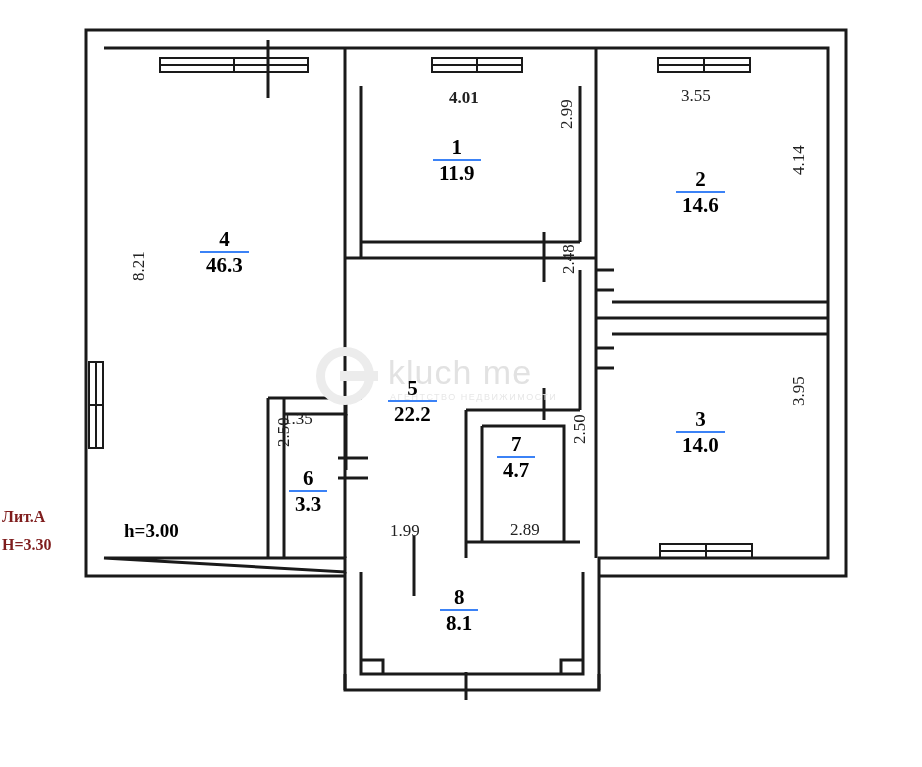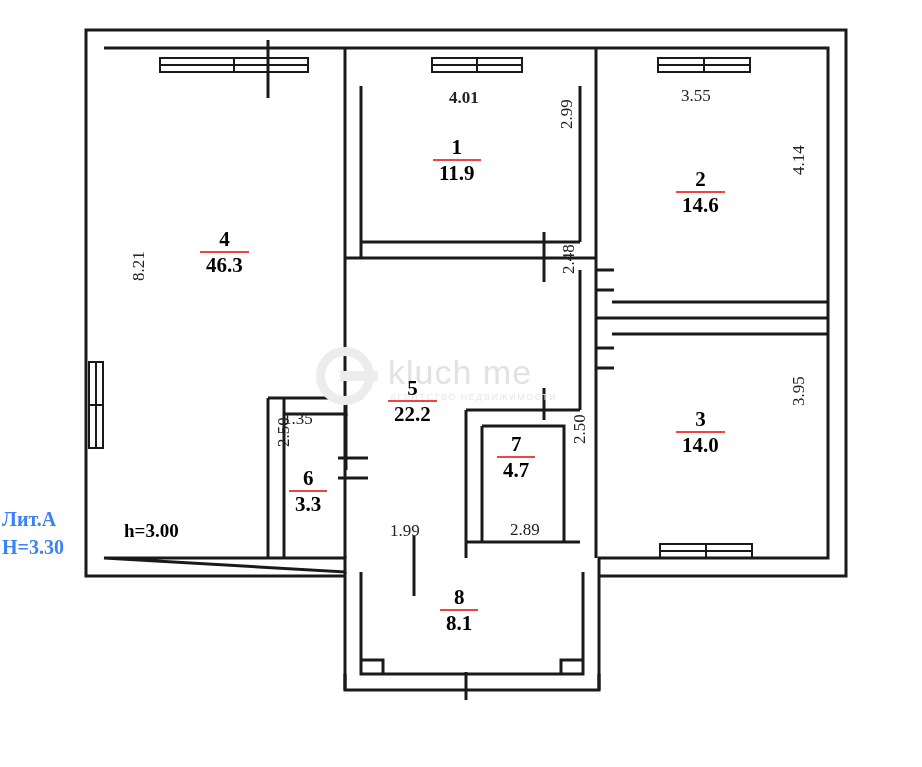--- a/index.html
+++ b/index.html
@@ -37,7 +37,7 @@
   .room .area {
     display: block;
     font-size: 21px;
-    border-top: 2px solid #ef4444;
+    border-top: 2px solid #3b82f6;
     padding: 1px 6px 0 6px;
   }
   .dim {

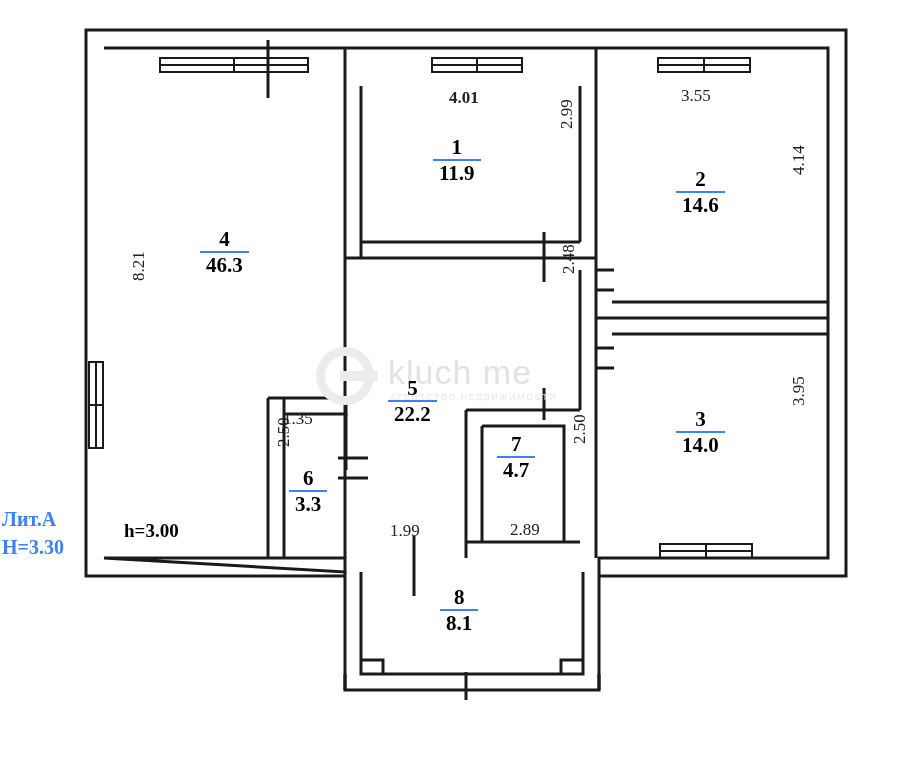--- a/index.html
+++ b/index.html
@@ -53,8 +53,8 @@
   .corner {
     position: absolute;
     font-weight: bold;
-    font-size: 20px;
-    color: #3b82f6;
+    font-size: 16px;
+    color: #7f1d1d;
     white-space: nowrap;
   }
   .hlabel {

